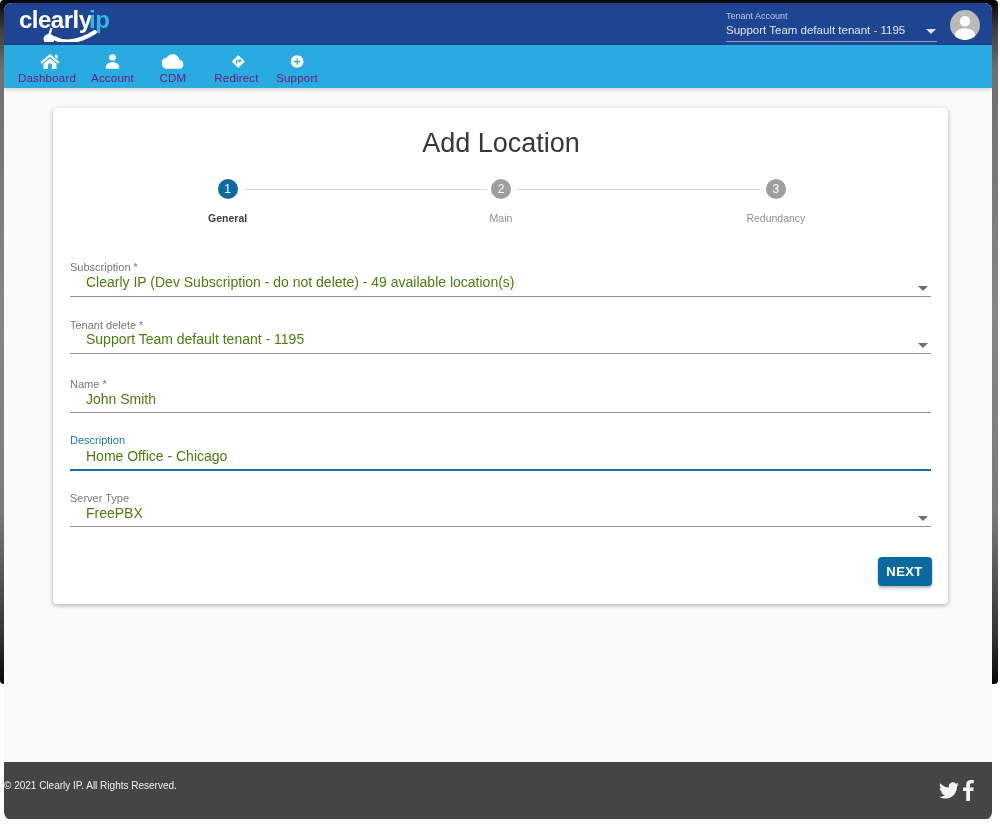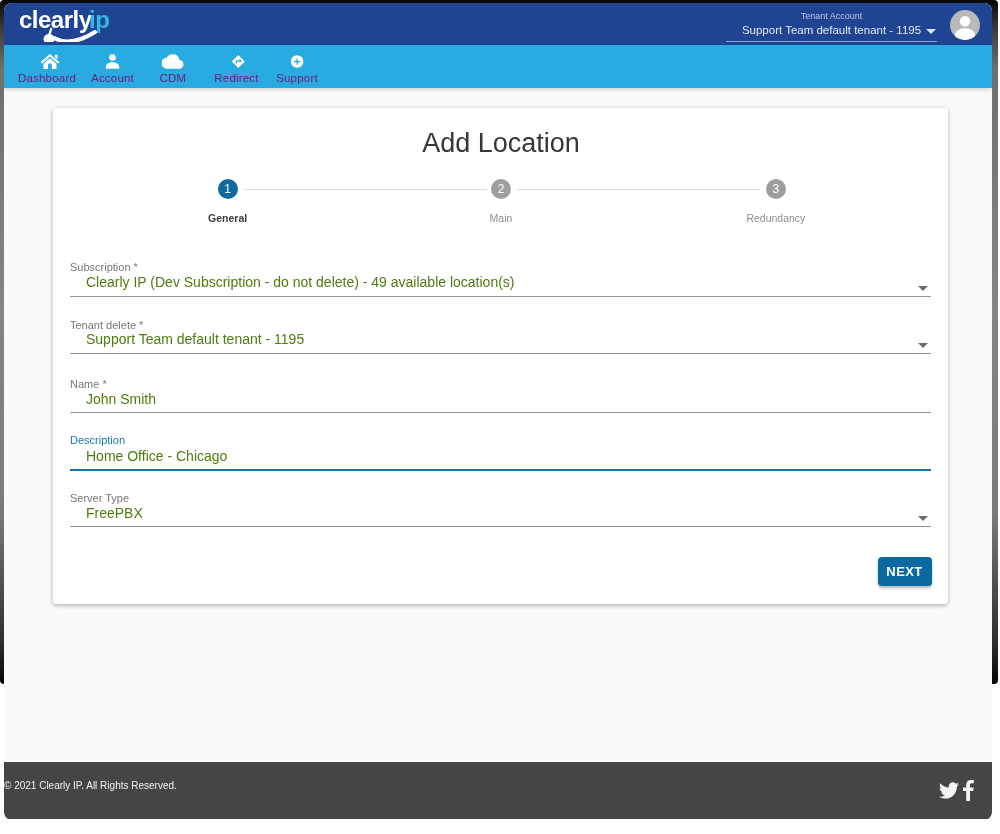--- a/index.html
+++ b/index.html
@@ -76,7 +76,7 @@
         <path d="M33 31 L35.5 23.5 L37.5 24.5 L35.5 31 Z" fill="#ffffff"></path>
       </svg>
     </div>
-    <div class="hsel" style="left:722px; top:6px; width:211px; height:34px;text-align:center;">
+    <div class="hsel" style="left:722px; top:6px; width:211px; height:34px;">
       <div class="lab">Tenant Account</div>
       <div class="val" style="margin-top:3px;">Support Team default tenant - 1195</div>
       <div class="line" style="left:0; right:0; top:32px;"></div>

